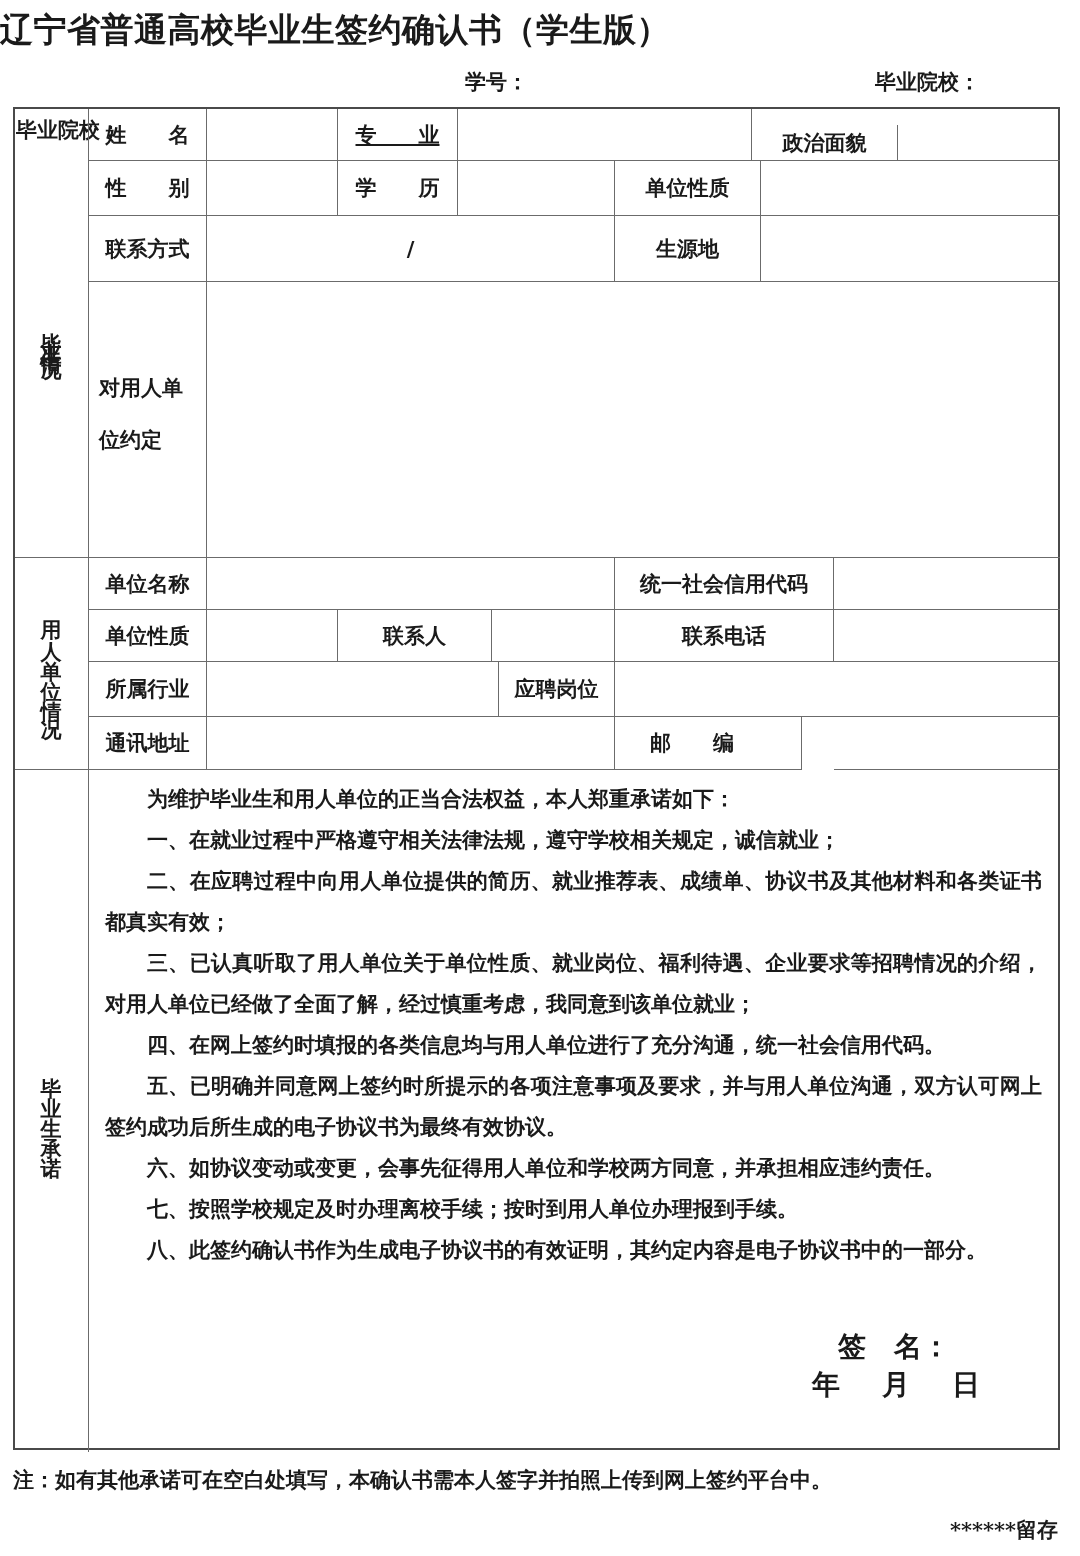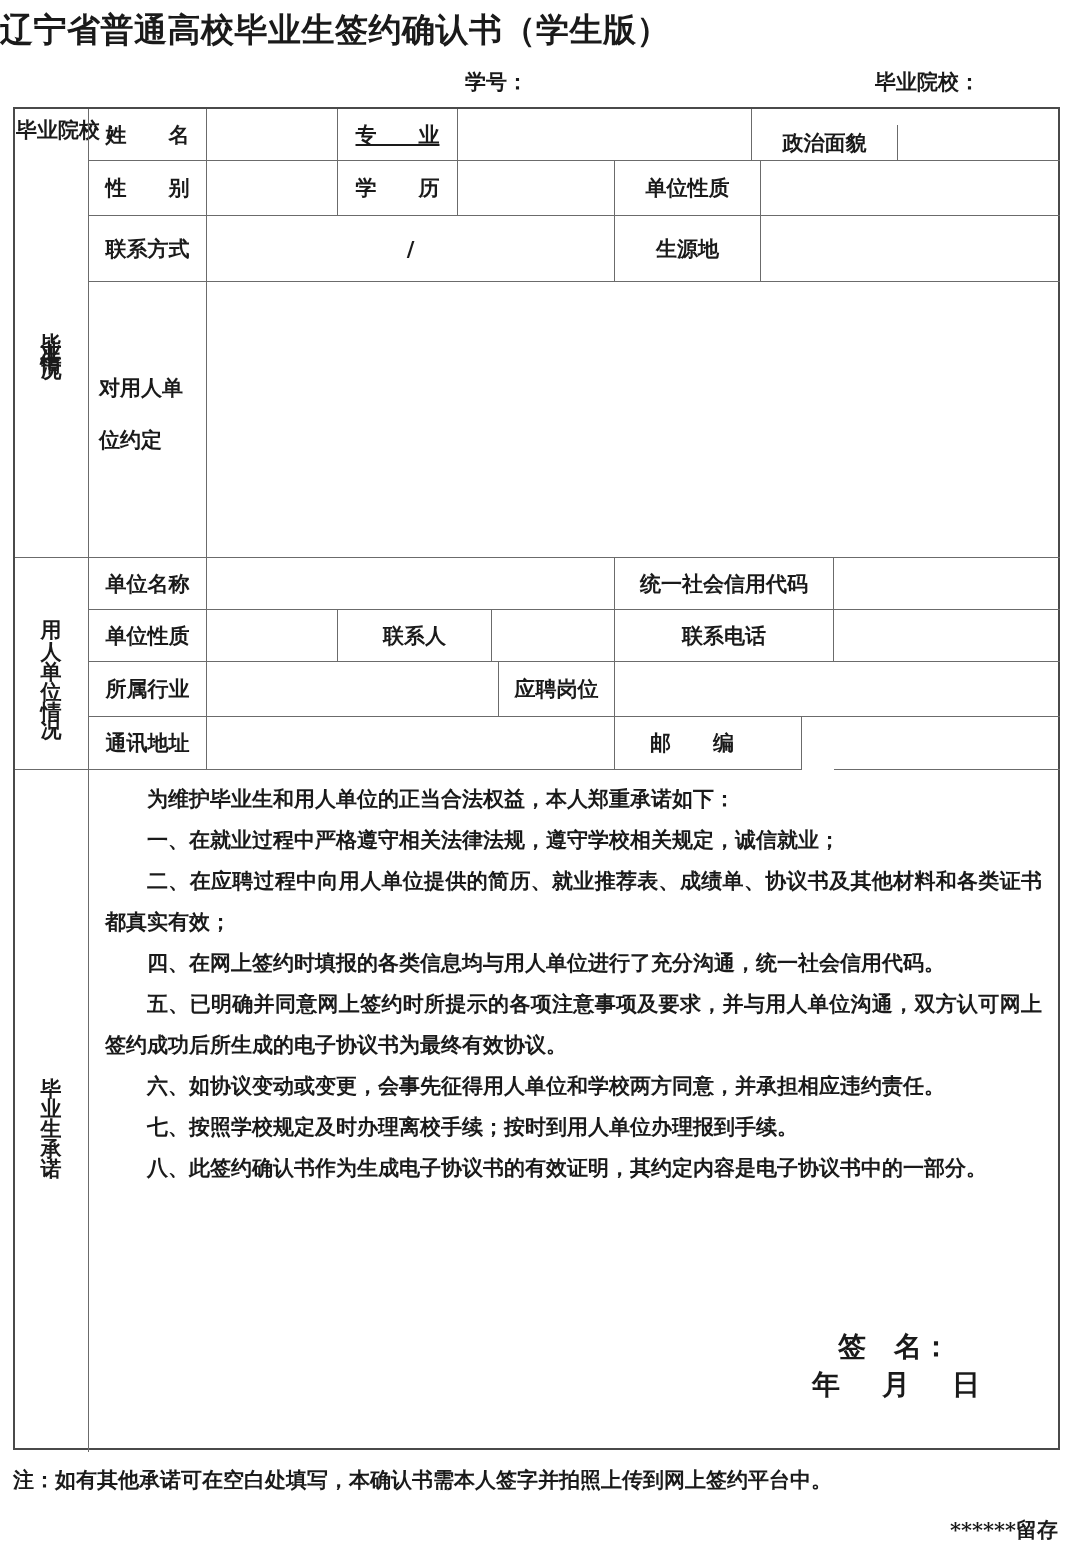--- a/index.html
+++ b/index.html
@@ -242,6 +242,7 @@
       <p>为维护毕业生和用人单位的正当合法权益，本人郑重承诺如下：</p>
       <p>一、在就业过程中严格遵守相关法律法规，遵守学校相关规定，诚信就业；</p>
       <p>二、在应聘过程中向用人单位提供的简历、就业推荐表、成绩单、协议书及其他材料和各类证书都真实有效；</p>
+      <p>三、已认真听取了用人单位关于单位性质、就业岗位、福利待遇、企业要求等招聘情况的介绍，对用人单位已经做了全面了解，经过慎重考虑，我同意到该单位就业；</p>
       <p>四、在网上签约时填报的各类信息均与用人单位进行了充分沟通，统一社会信用代码。</p>
       <p>五、已明确并同意网上签约时所提示的各项注意事项及要求，并与用人单位沟通，双方认可网上签约成功后所生成的电子协议书为最终有效协议。</p>
       <p>六、如协议变动或变更，会事先征得用人单位和学校两方同意，并承担相应违约责任。</p>

